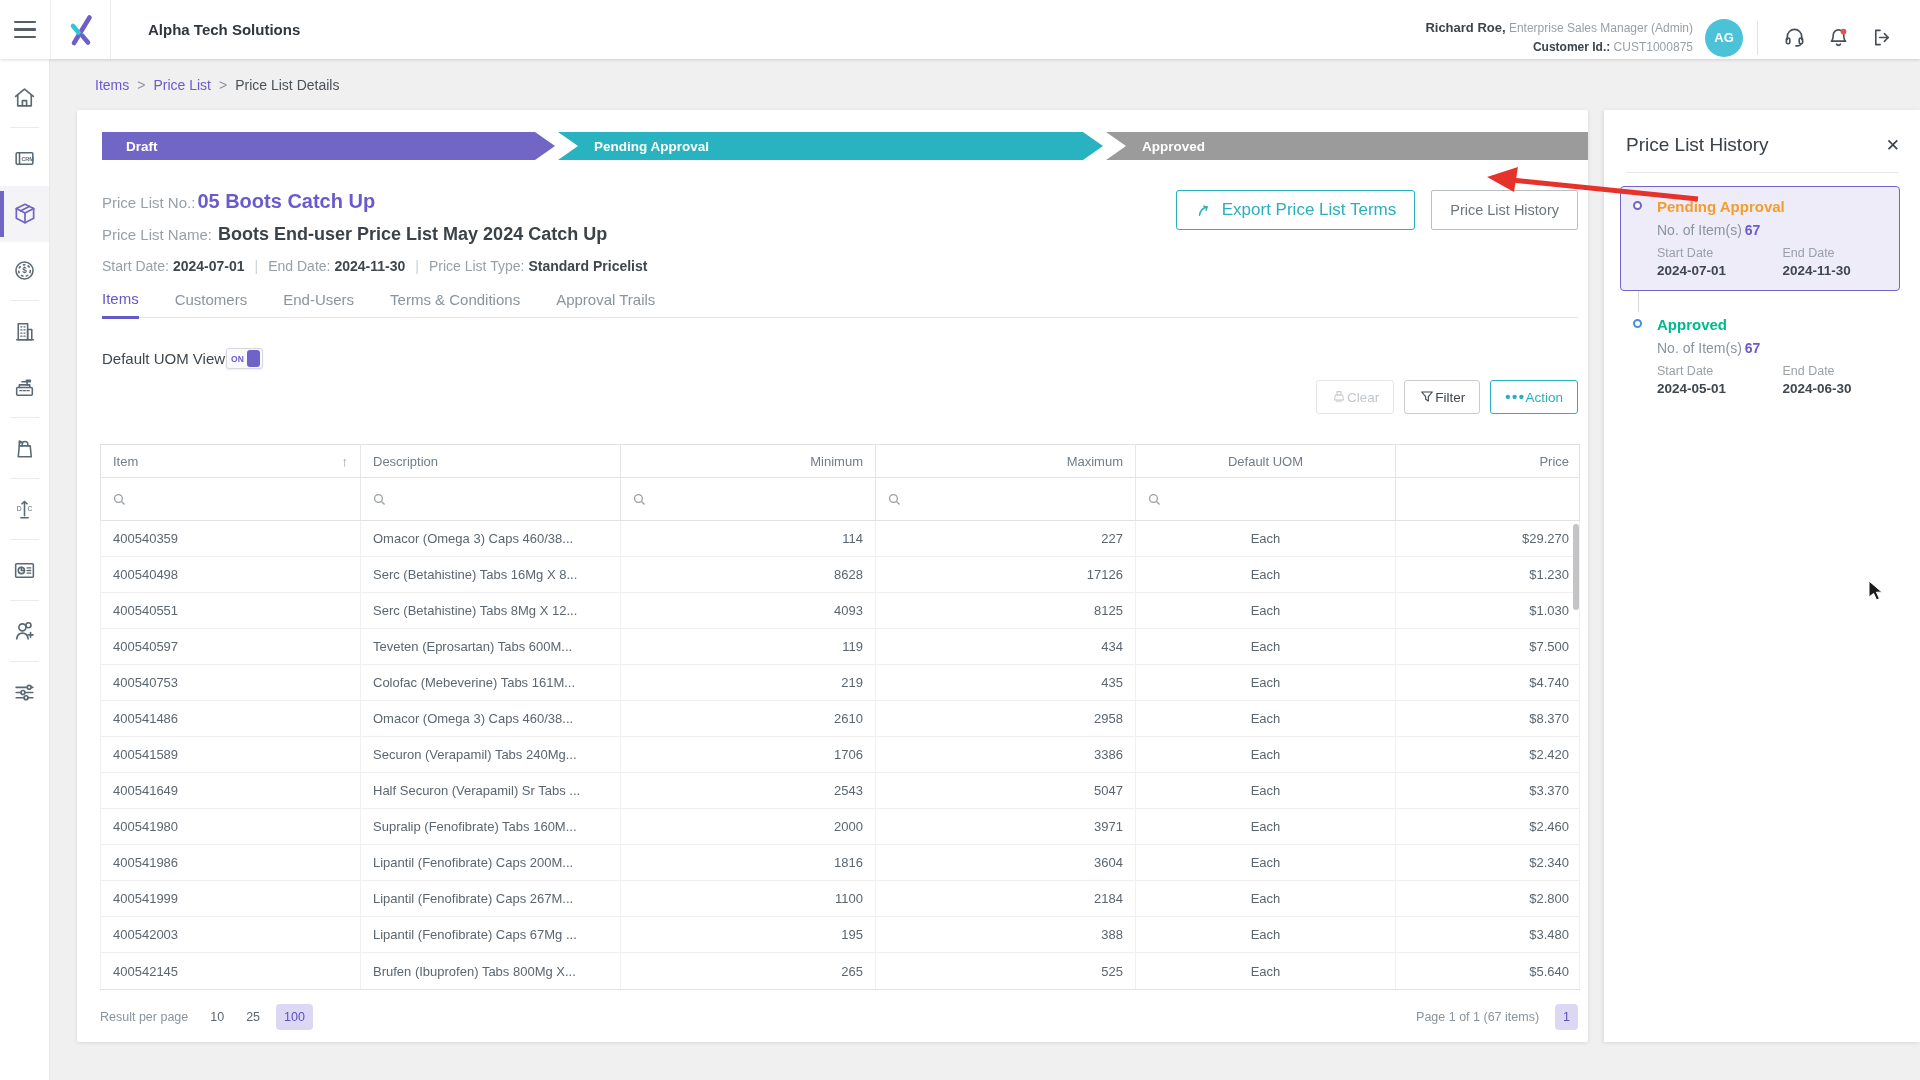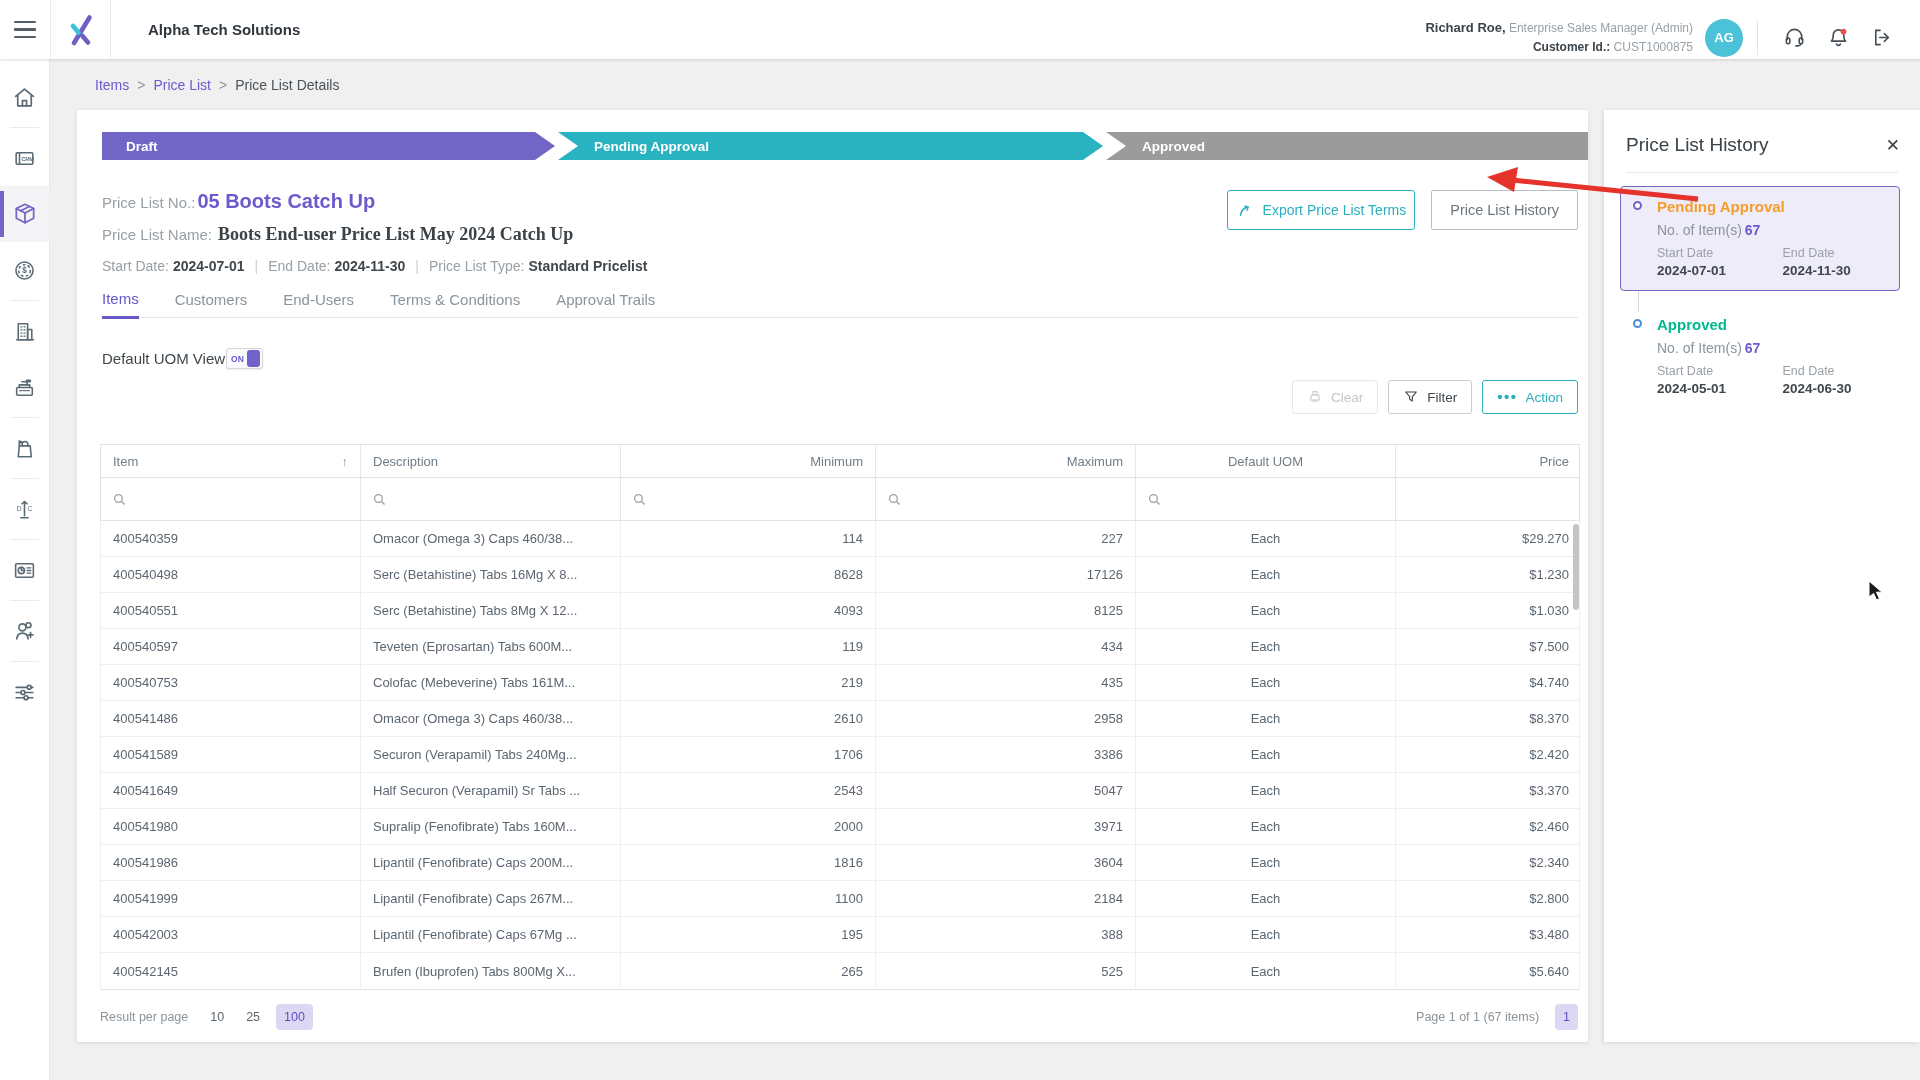--- a/index.html
+++ b/index.html
@@ -59,7 +59,7 @@
 
   .hdr-buttons { position:absolute; right:10px; top:80px; display:flex; gap:16px; }
   .btn { background:#fff; display:flex; align-items:center; justify-content:center; cursor:pointer; border-radius:3px; }
-  .btn-export { height:40px; padding:0 8px; border:1px solid #2aafbf; color:#2aafbf; font-size:14px; gap:9px; }
+  .btn-export { height:40px; padding:0 18px; border:1px solid #2aafbf; color:#2aafbf; font-size:17px; gap:9px; }
   .btn-history { height:40px; padding:0 18px; border:1px solid #b9bfc3; color:#6d777e; font-size:14.5px; border-radius:2px; }
 
   

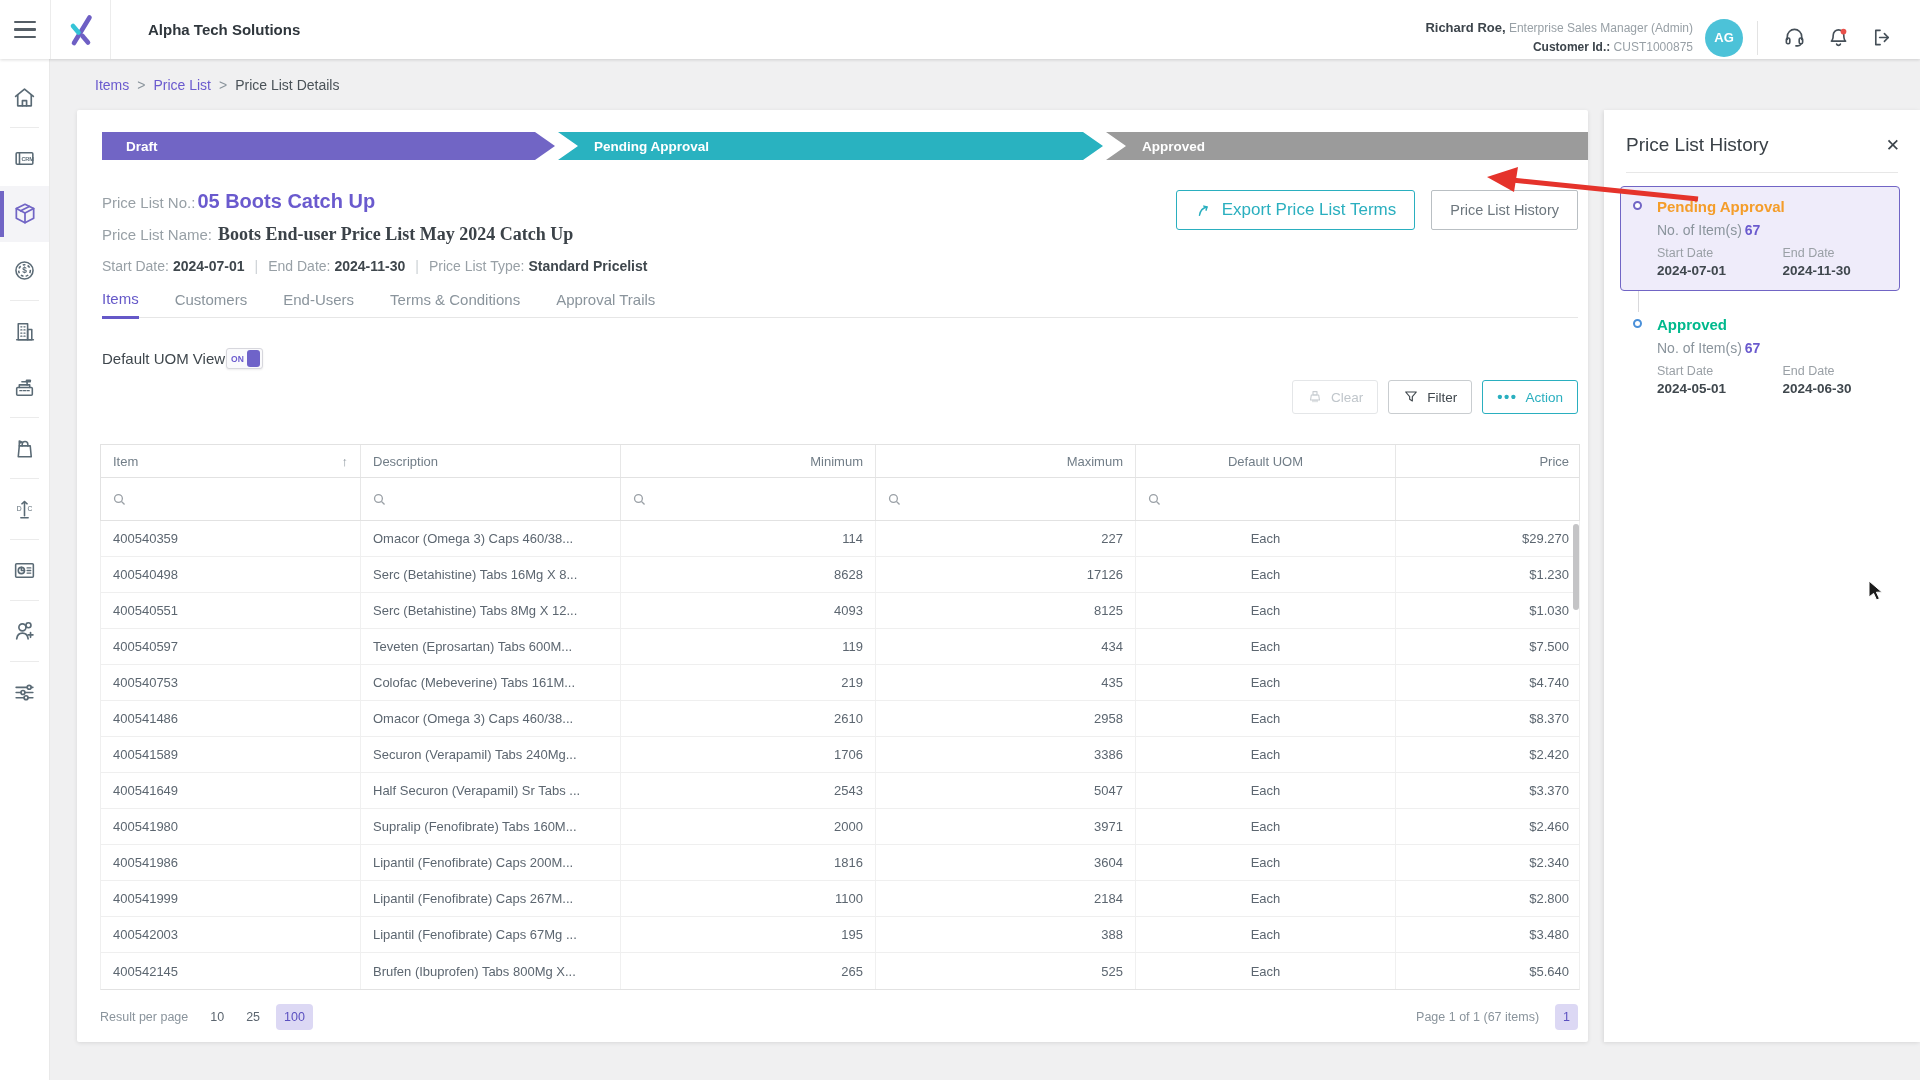--- a/index.html
+++ b/index.html
@@ -52,7 +52,7 @@
   .pl-no-value { font-size:20px; font-weight:bold; color:#6a5ace; margin-left:2px; }
   .pl-name-row { margin-top:11px; }
   .pl-name-label { font-size:15px; color:#98a0a6; }
-  .pl-name-value { font-size:18px; font-weight:bold; color:#3b4248; margin-left:6px;font-family:Liberation Serif, serif; }
+  .pl-name-value { font-size:18px; font-weight:bold; color:#3b4248; margin-left:6px; }
   .pl-dates-row { margin-top:13px; font-size:14px; color:#98a0a6; }
   .pl-dates-row b { color:#3f474d; margin-left:4px; }
   .pipe { color:#ccd1d5; margin:0 10px; }

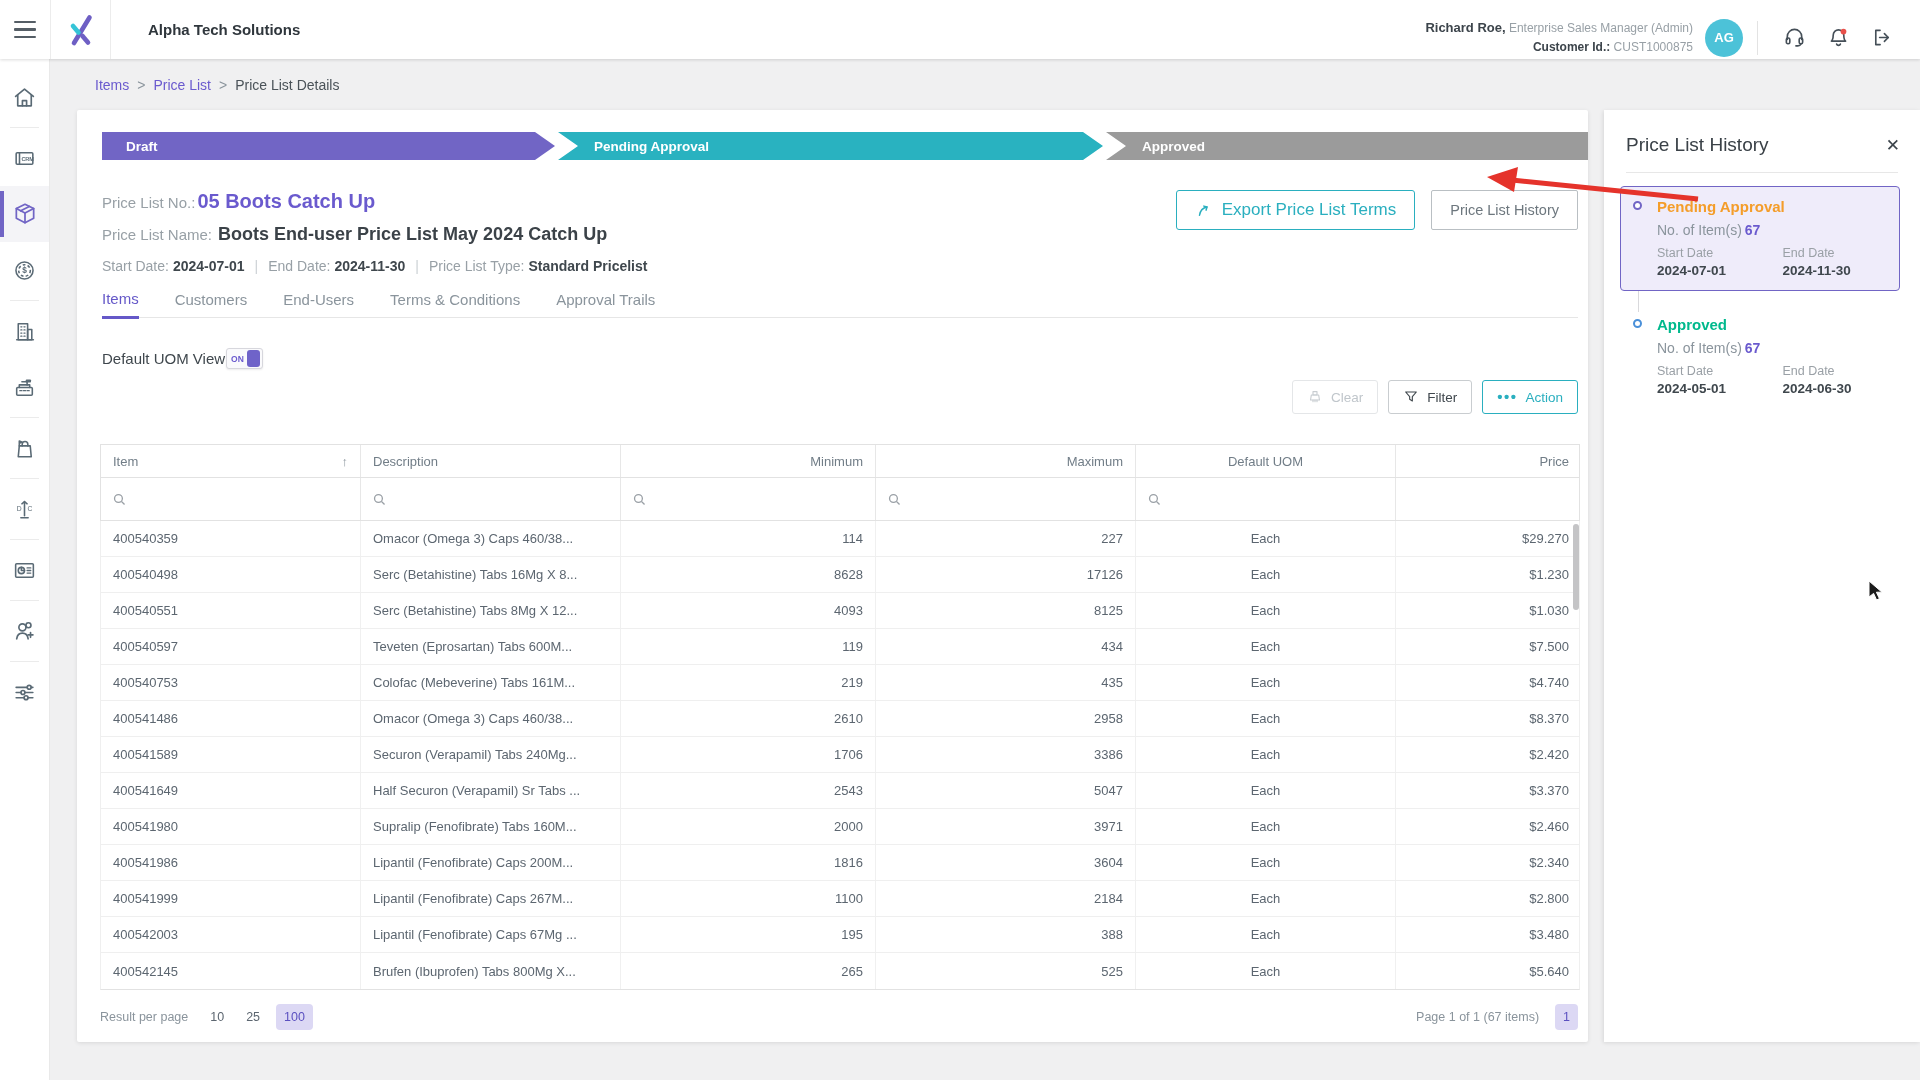--- a/index.html
+++ b/index.html
@@ -75,7 +75,7 @@
 
   
   .toolbar { position:absolute; right:10px; top:270px; display:flex; gap:10px; }
-  .tbtn { height:34px; padding:0 14px; font-size:13.5px; gap:8px; }
+  .tbtn { height:34px; padding:0 14px; font-size:13.5px; }
   .btn-clear { border:1px solid #e4e6e8; color:#c0c6cb; cursor:default; }
   .btn-filter { border:1px solid #c9cdd0; color:#3f474d; }
   .btn-action { border:1px solid #2aafbf; color:#2aafbf; }

